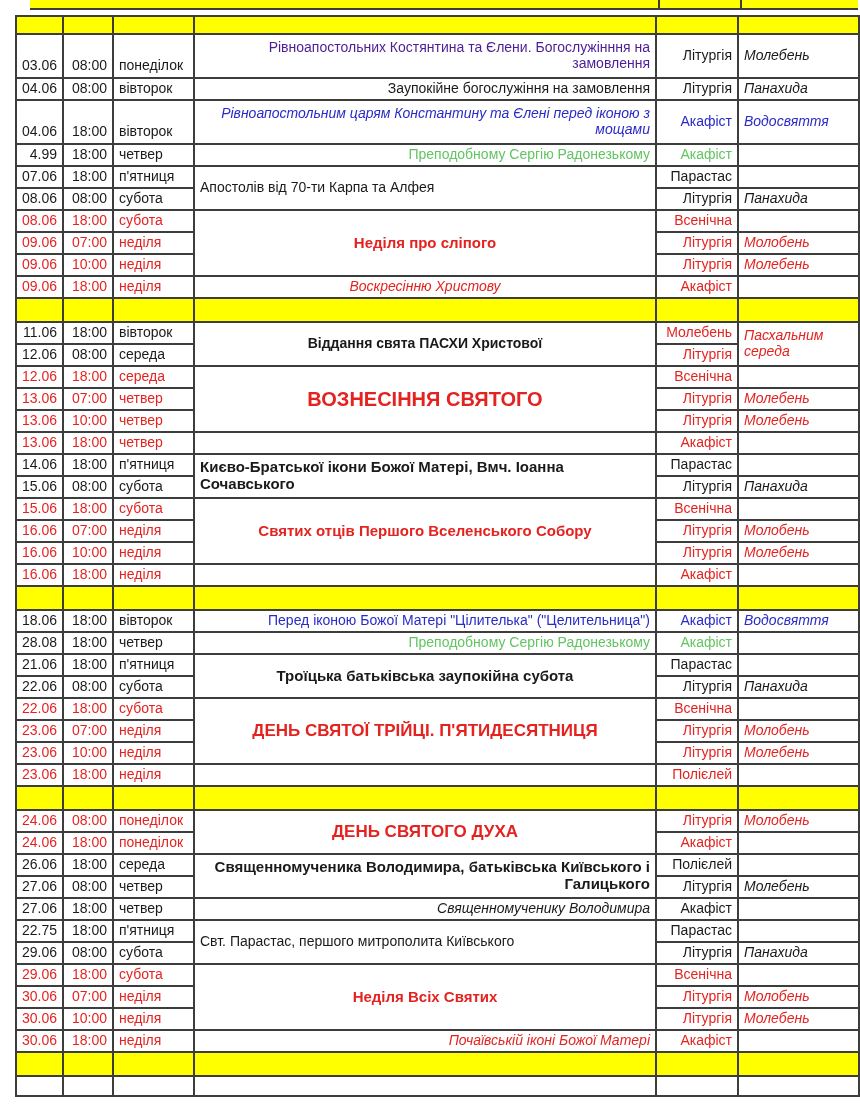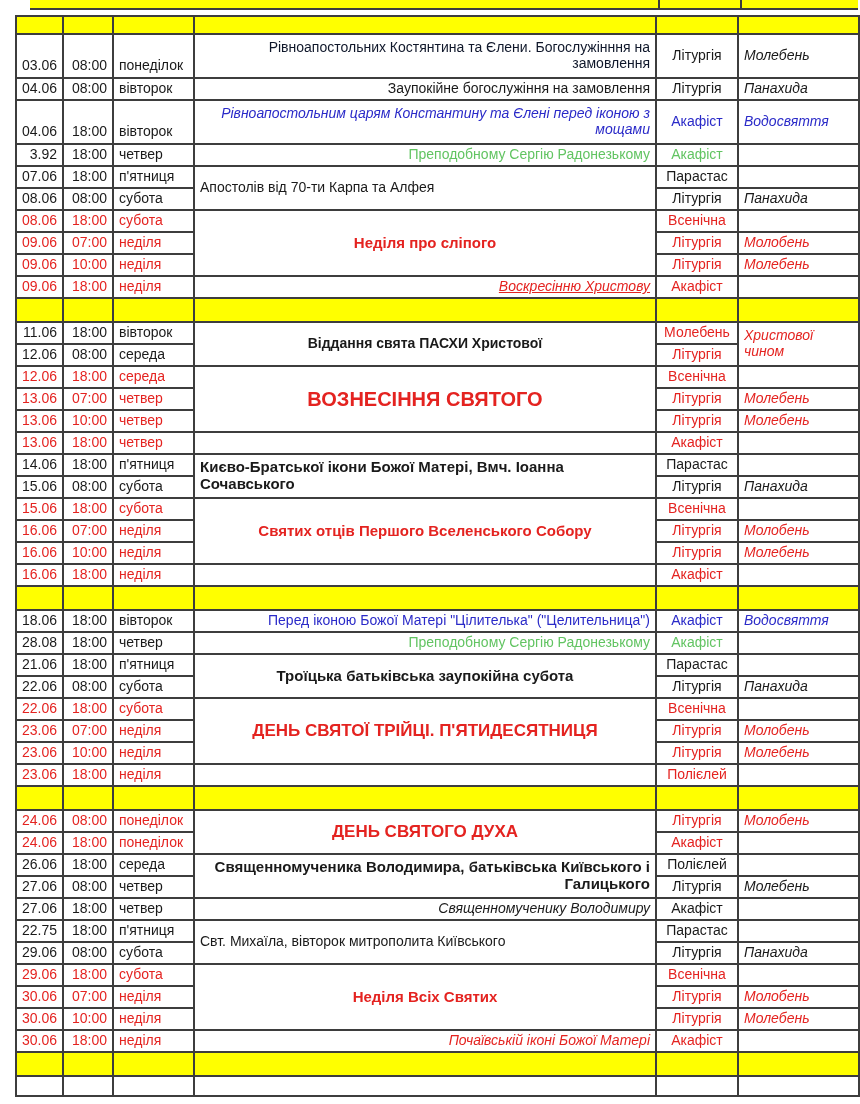--- a/index.html
+++ b/index.html
@@ -57,7 +57,7 @@
           <td class="num" style="color: rgb(26, 26, 26);">03.06</td>
           <td class="num" style="color: rgb(26, 26, 26);">08:00</td>
           <td class="day" style="color: rgb(26, 26, 26);">понеділок</td>
-          <td class="desc" style="color: #0f172a; text-align: right; margin-left: 6px;">Рівноапостольних Костянтина та Єлени. Богослужінння на замовлення</td>
+          <td class="desc" style="color: #4c1d95; text-align: right; margin-left: 6px;">Рівноапостольних Костянтина та Єлени. Богослужінння на замовлення</td>
           <td class="svc" style="color: rgb(26, 26, 26);">Літургія</td>
           <td class="extra" style="color: rgb(26, 26, 26);">Молебень</td>
         </tr>

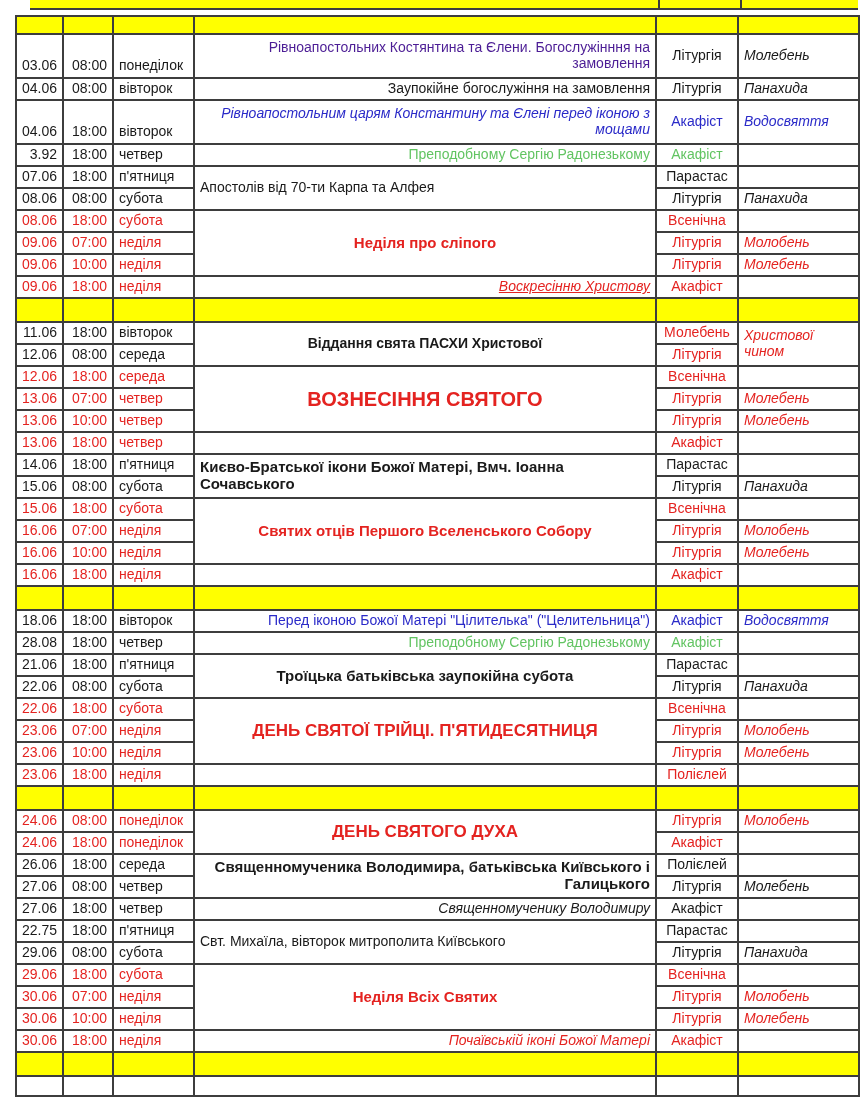--- a/index.html
+++ b/index.html
@@ -14,7 +14,7 @@
   table.sched td{border:2px solid #3d3d3d;font-size:14px;padding:1px 5px;vertical-align:middle;overflow:hidden;line-height:1.12;}
   td.num{text-align:right;white-space:nowrap;}
   td.day{text-align:left;white-space:nowrap;}
-  td.svc{text-align:center;white-space:nowrap;margin-top:36px;}
+  td.svc{text-align:right;white-space:nowrap;margin-top:36px;}
   td.extra{text-align:left;font-style:italic;}
   td.desc{text-align:right;}
   tr.std{height:22px;}

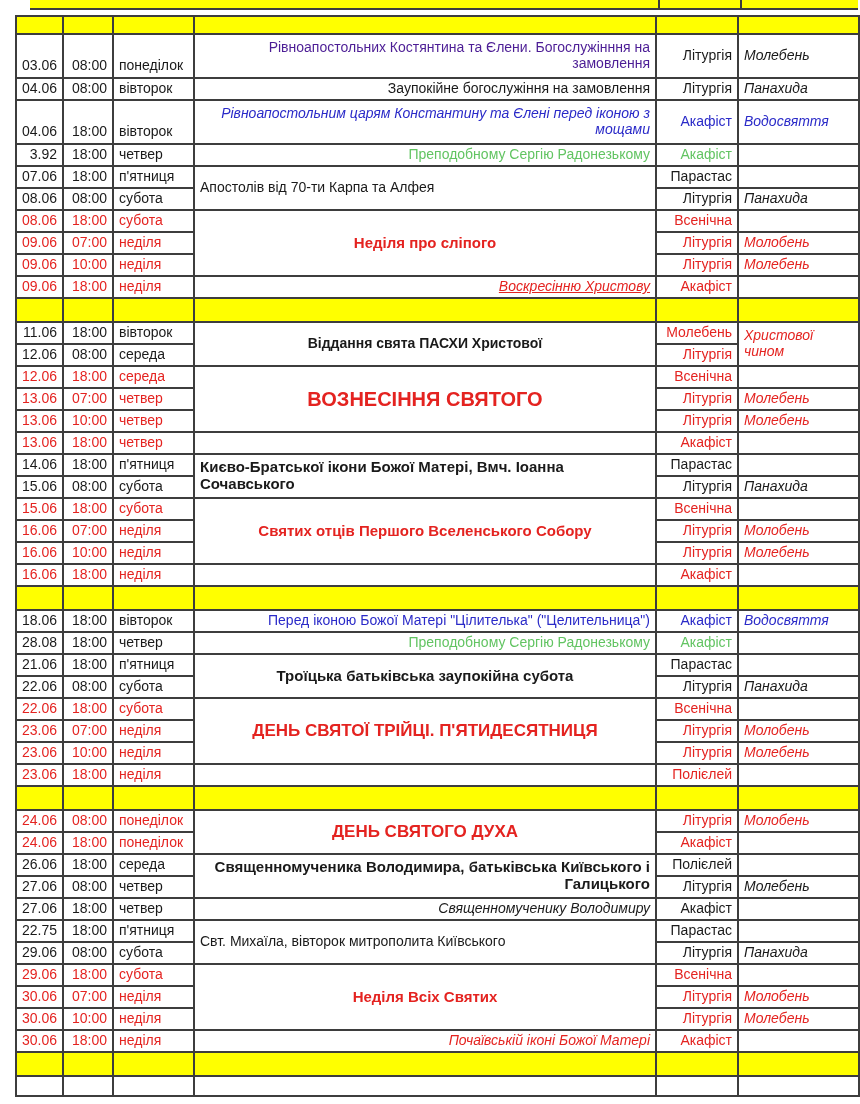--- a/index.html
+++ b/index.html
@@ -78,7 +78,7 @@
           <td class="extra" style="color: rgb(42, 42, 200);">Водосвяття</td>
         </tr>
         <tr class="std">
-          <td class="num" style="color: rgb(26, 26, 26);">3.92</td>
+          <td class="num" style="color: rgb(26, 26, 26);">4.99</td>
           <td class="num" style="color: rgb(26, 26, 26);">18:00</td>
           <td class="day" style="color: rgb(26, 26, 26);">четвер</td>
           <td class="desc" style="color: rgb(98, 196, 98); text-align: right;">Преподобному Сергію Радонезькому</td>

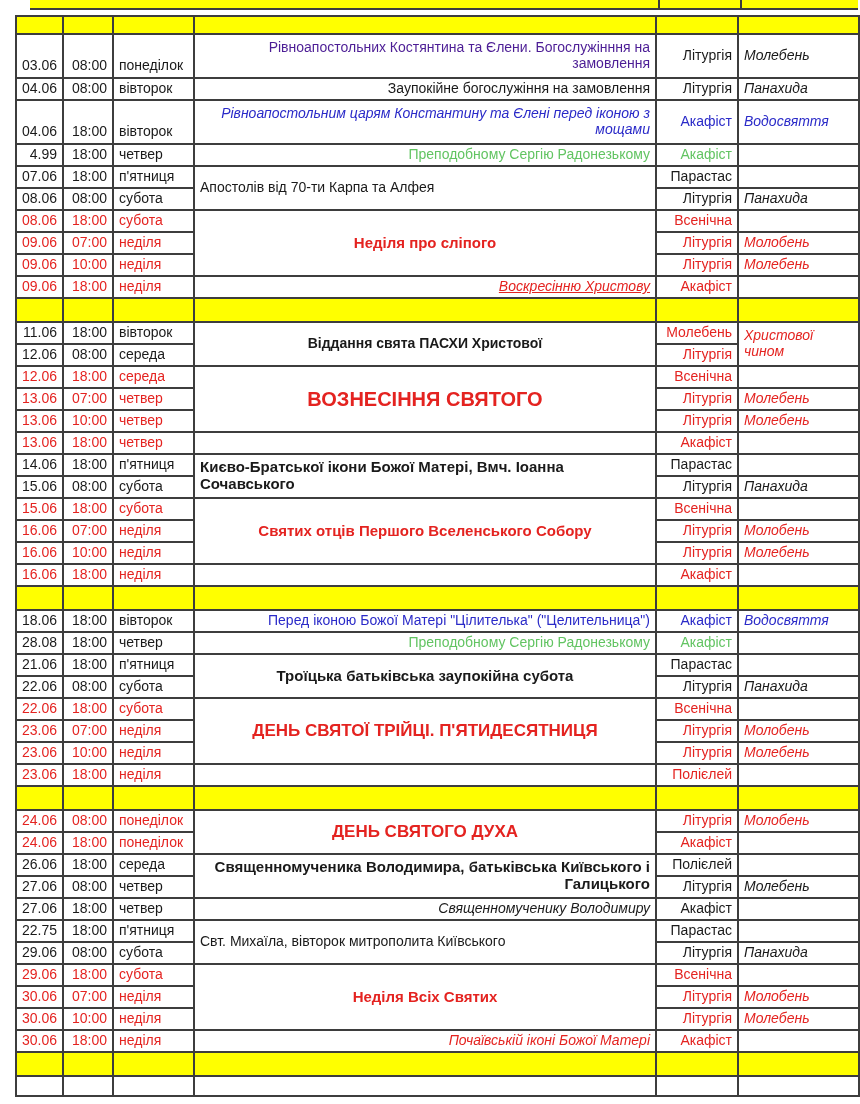--- a/index.html
+++ b/index.html
@@ -126,7 +126,7 @@
           <td class="num" style="color: rgb(228, 35, 32);">09.06</td>
           <td class="num" style="color: rgb(228, 35, 32);">18:00</td>
           <td class="day" style="color: rgb(228, 35, 32);">неділя</td>
-          <td class="desc" style="color: rgb(228, 35, 32); text-align: right; font-style: italic; text-decoration: underline;">Воскресінню Христову</td>
+          <td class="desc" style="color: rgb(228, 35, 32); text-align: center; font-style: italic;">Воскресінню Христову</td>
           <td class="svc" style="color: rgb(228, 35, 32);">Акафіст</td>
           <td class="extra" style="color: rgb(26, 26, 26);"></td>
         </tr>

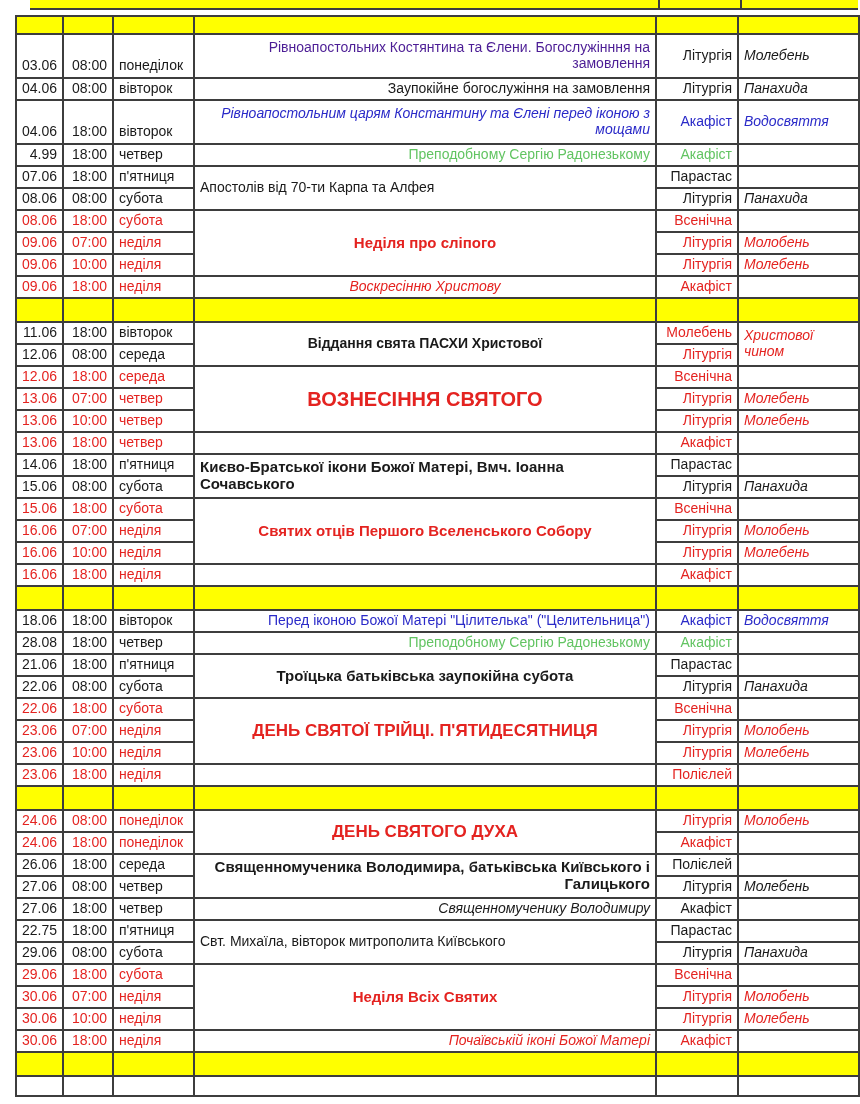--- a/index.html
+++ b/index.html
@@ -144,7 +144,7 @@
           <td class="day" style="color: rgb(26, 26, 26);">вівторок</td>
           <td class="desc" rowspan="2" style="color: rgb(26, 26, 26); text-align: center; font-weight: bold; vertical-align: middle;">Віддання свята ПАСХИ Христової</td>
           <td class="svc" style="color: rgb(228, 35, 32);">Молебень</td>
-          <td class="extra" rowspan="2" style="color: rgb(228, 35, 32); vertical-align: middle;">Христової чином</td>
+          <td class="extra" rowspan="2" style="color: rgb(228, 35, 32); vertical-align: middle;">Пасхальним середа</td>
         </tr>
         <tr class="std">
           <td class="num" style="color: rgb(26, 26, 26);">12.06</td>

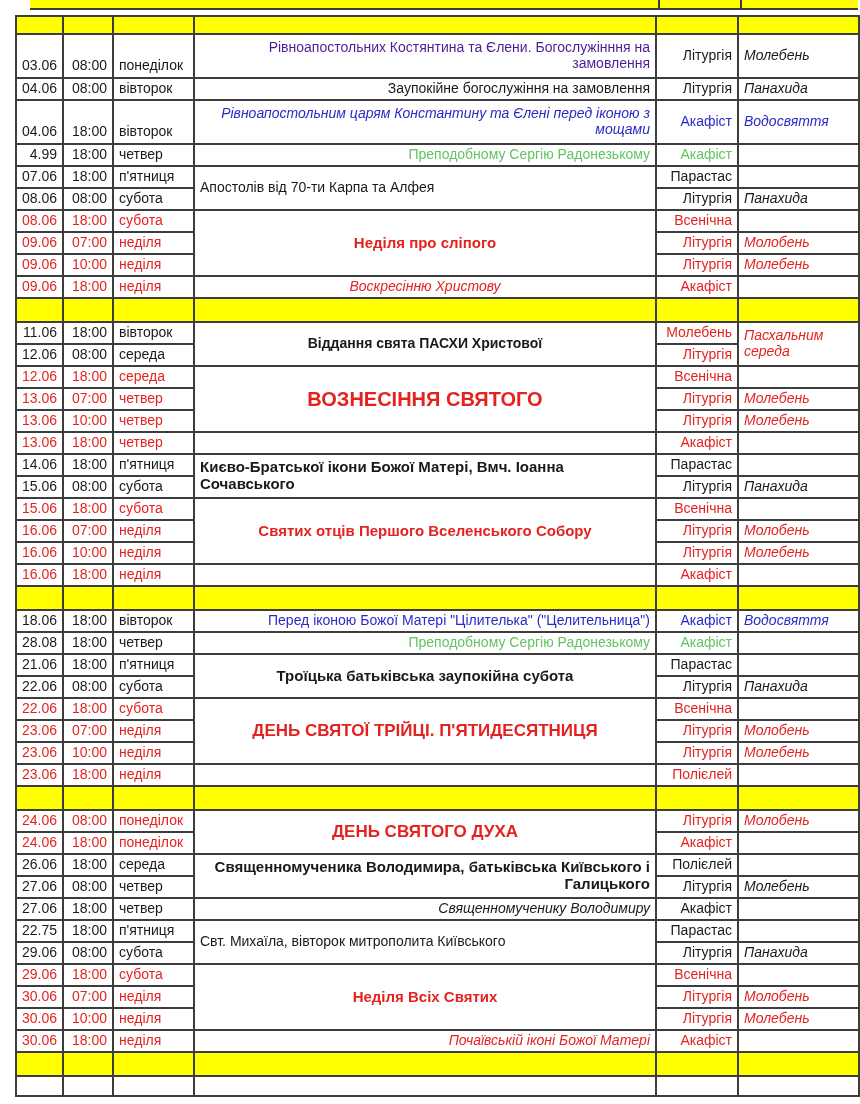--- a/index.html
+++ b/index.html
@@ -338,7 +338,7 @@
           <td class="num" style="color: rgb(26, 26, 26);">27.06</td>
           <td class="num" style="color: rgb(26, 26, 26);">18:00</td>
           <td class="day" style="color: rgb(26, 26, 26);">четвер</td>
-          <td class="desc" style="color: rgb(26, 26, 26); text-align: right; font-style: italic;">Священномученику Володимиру</td>
+          <td class="desc" style="color: rgb(26, 26, 26); text-align: right; font-style: italic;">Священномученику Володимира</td>
           <td class="svc" style="color: rgb(26, 26, 26);">Акафіст</td>
           <td class="extra" style="color: rgb(26, 26, 26);"></td>
         </tr>

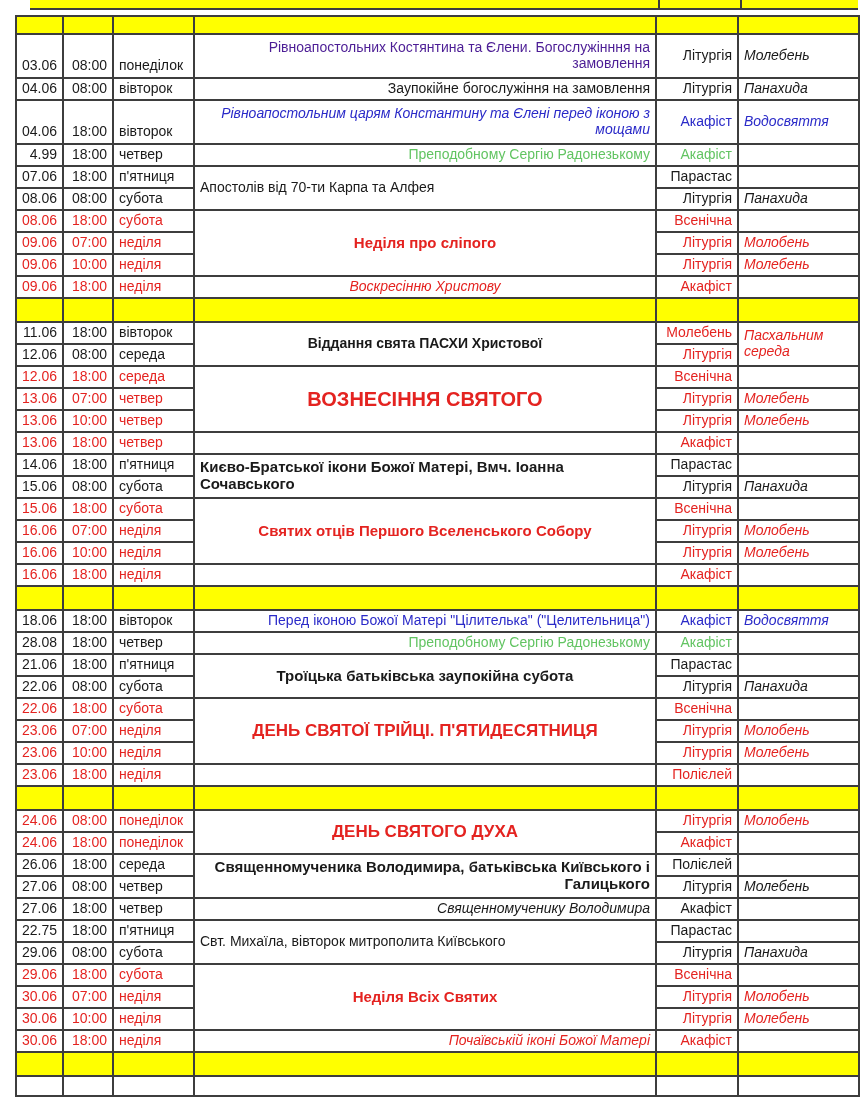--- a/index.html
+++ b/index.html
@@ -346,7 +346,7 @@
           <td class="num" style="color: rgb(26, 26, 26);">22.75</td>
           <td class="num" style="color: rgb(26, 26, 26);">18:00</td>
           <td class="day" style="color: rgb(26, 26, 26);">п'ятниця</td>
-          <td class="desc" rowspan="2" style="color: rgb(26, 26, 26); text-align: left; vertical-align: middle;">Свт. Михаїла, вівторок митрополита Київського</td>
+          <td class="desc" rowspan="2" style="color: rgb(26, 26, 26); text-align: left; vertical-align: middle;">Свт. Парастас, першого митрополита Київського</td>
           <td class="svc" style="color: rgb(26, 26, 26);">Парастас</td>
           <td class="extra" style="color: rgb(26, 26, 26);"></td>
         </tr>

